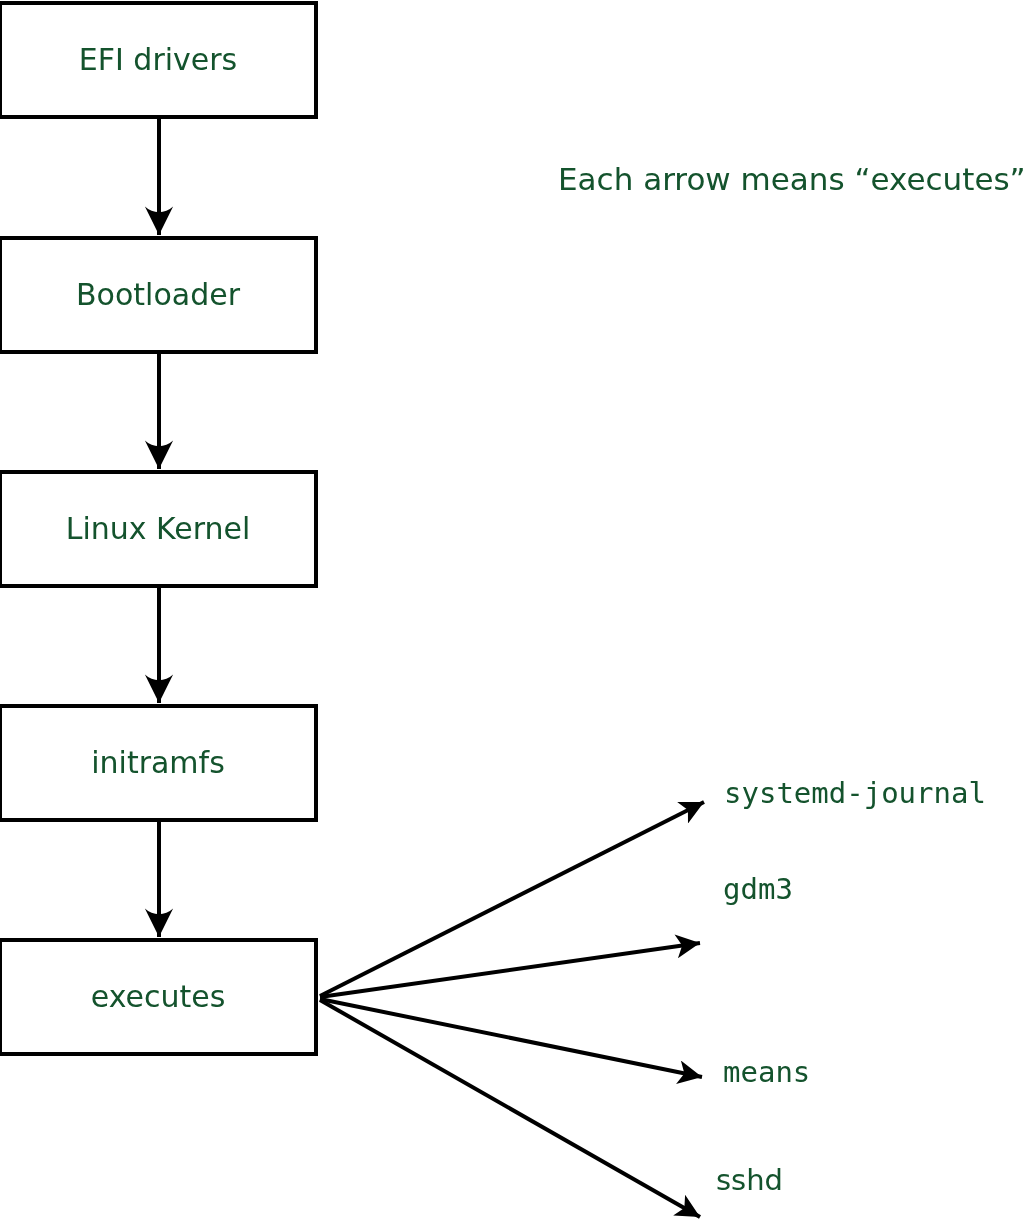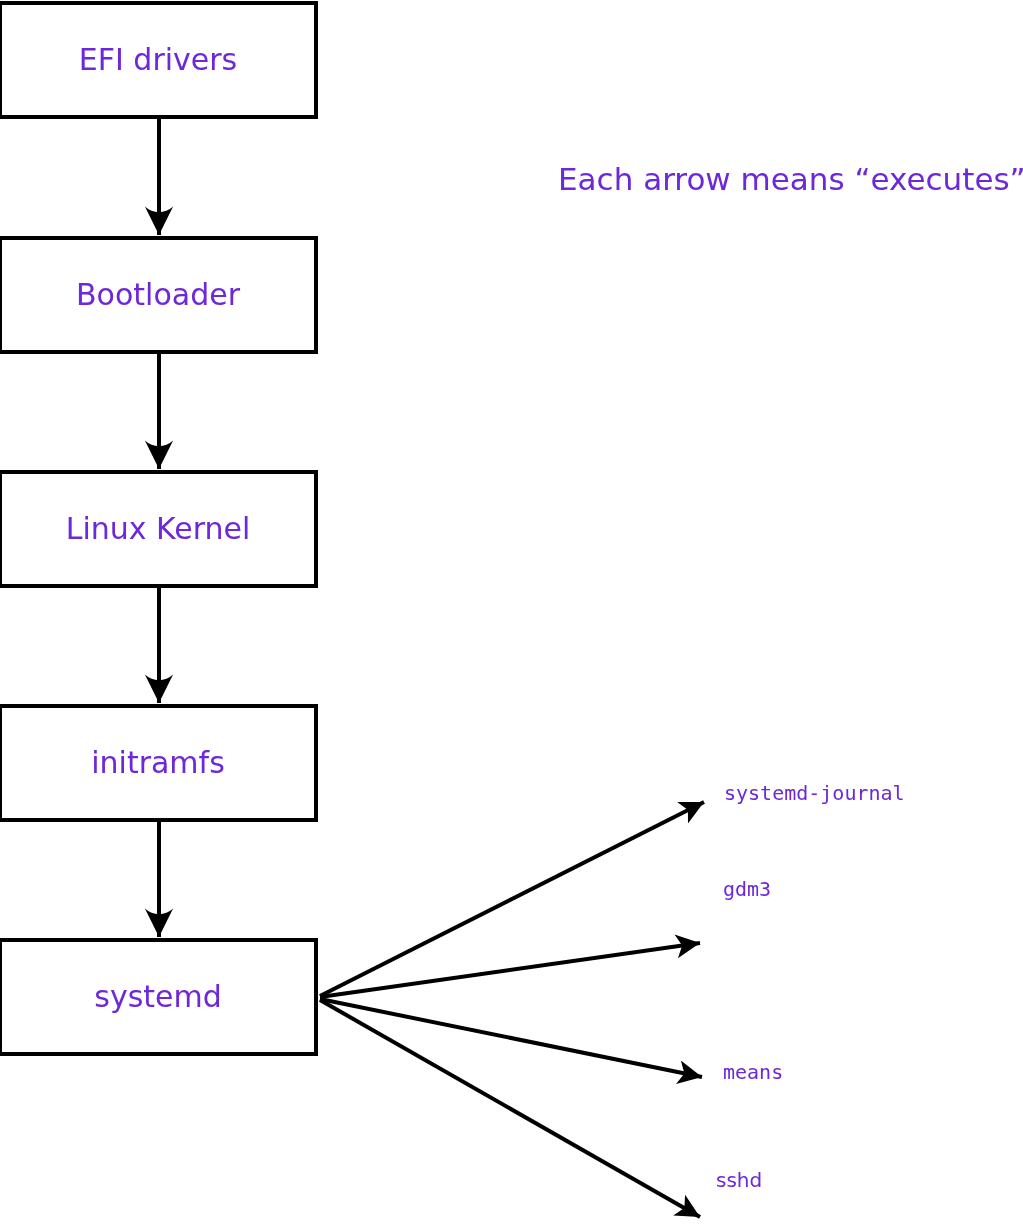--- a/index.html
+++ b/index.html
@@ -14,7 +14,7 @@
     background: #ffffff;
     overflow: hidden;
     font-family: "DejaVu Sans", sans-serif;
-    color: #6d28d9;
+    color: #14532d;
   }
   .arrow-layer {
     position: absolute;

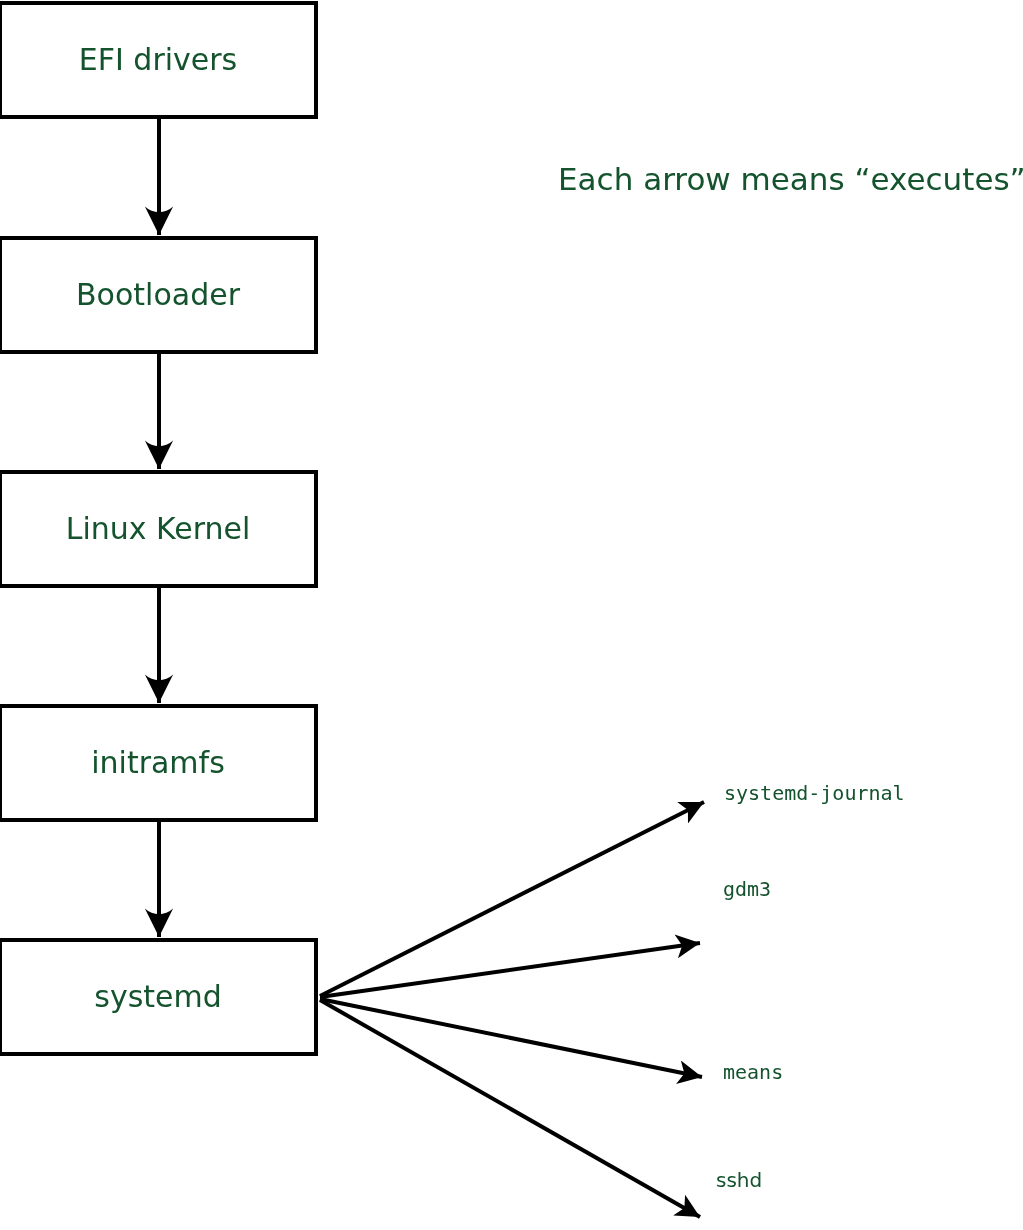--- a/index.html
+++ b/index.html
@@ -54,7 +54,7 @@
   .proc-label {
     position: absolute;
     font-family: "DejaVu Sans Mono", monospace;
-    font-size: 20px;
+    font-size: 29px;
     line-height: 36px;
     white-space: nowrap;
   }

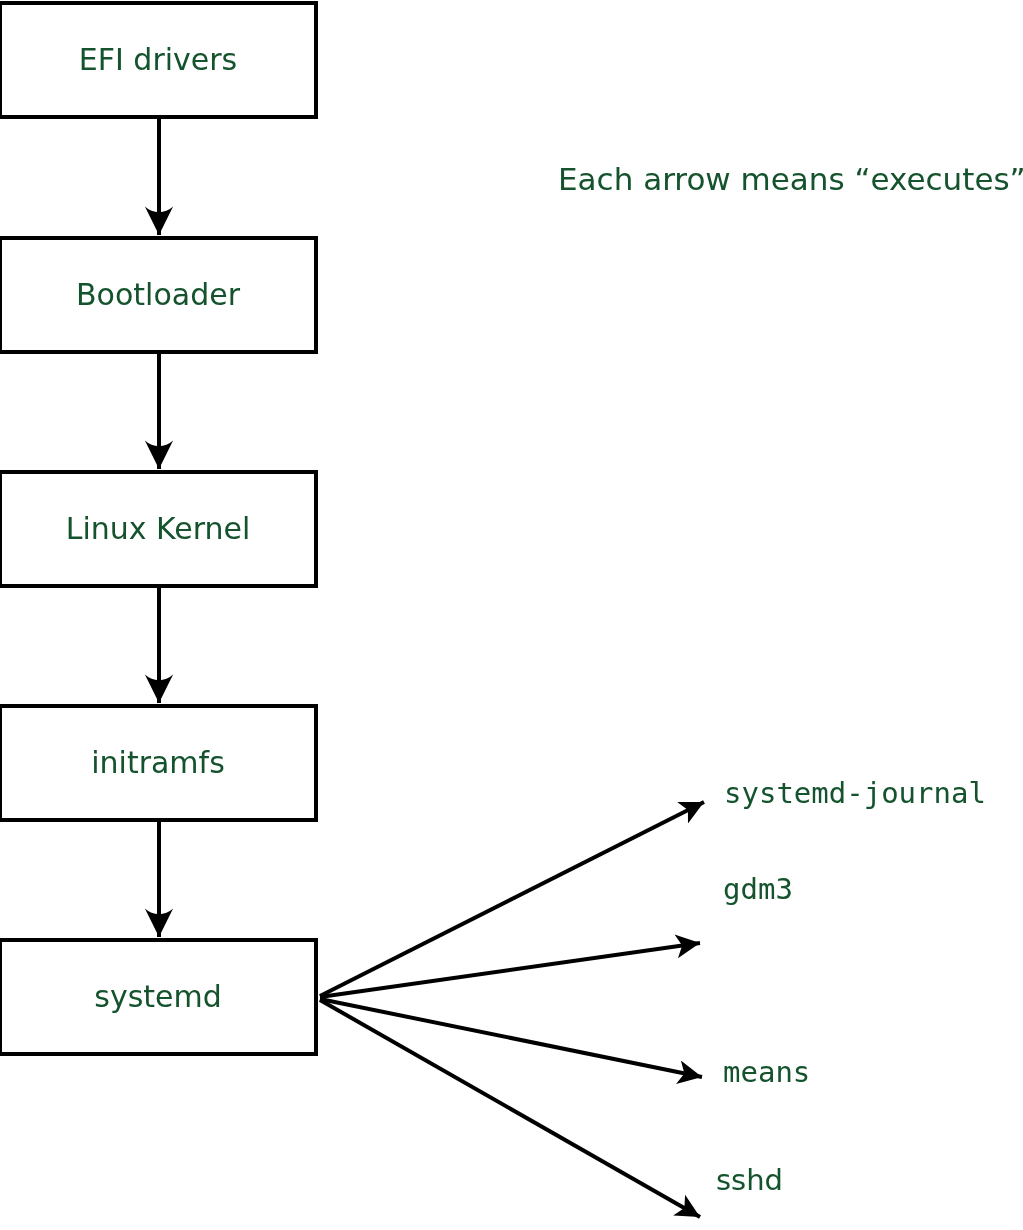--- a/index.html
+++ b/index.html
@@ -102,7 +102,7 @@
     <span>initramfs</span>
   </div>
   <div class="box box-systemd">
-    <span>systemd</span>
+    <span>executes</span>
   </div>
 
   <div class="note">Each arrow means “executes”.</div>

